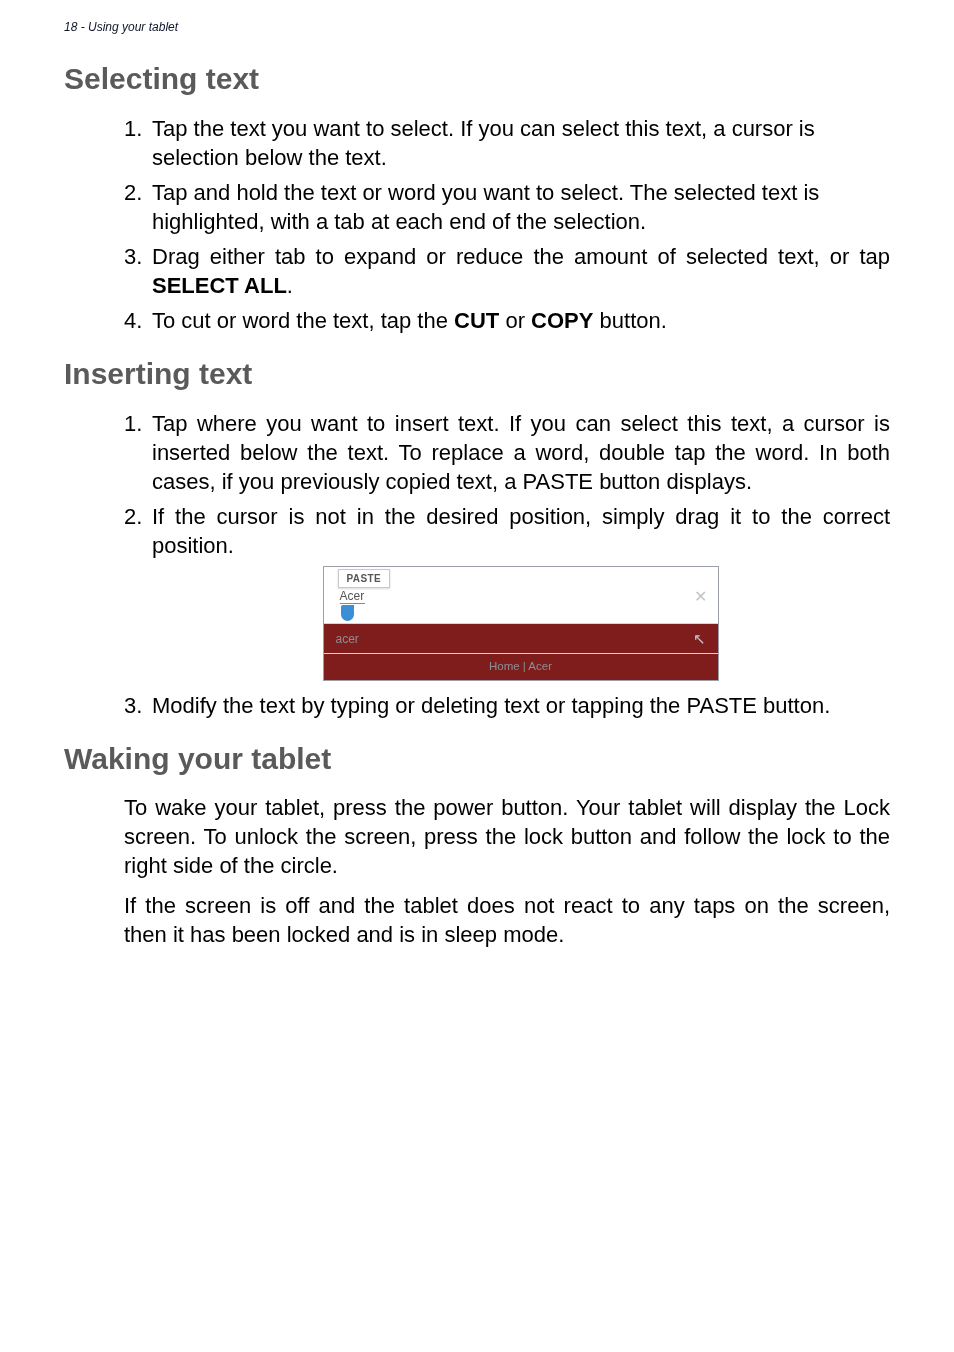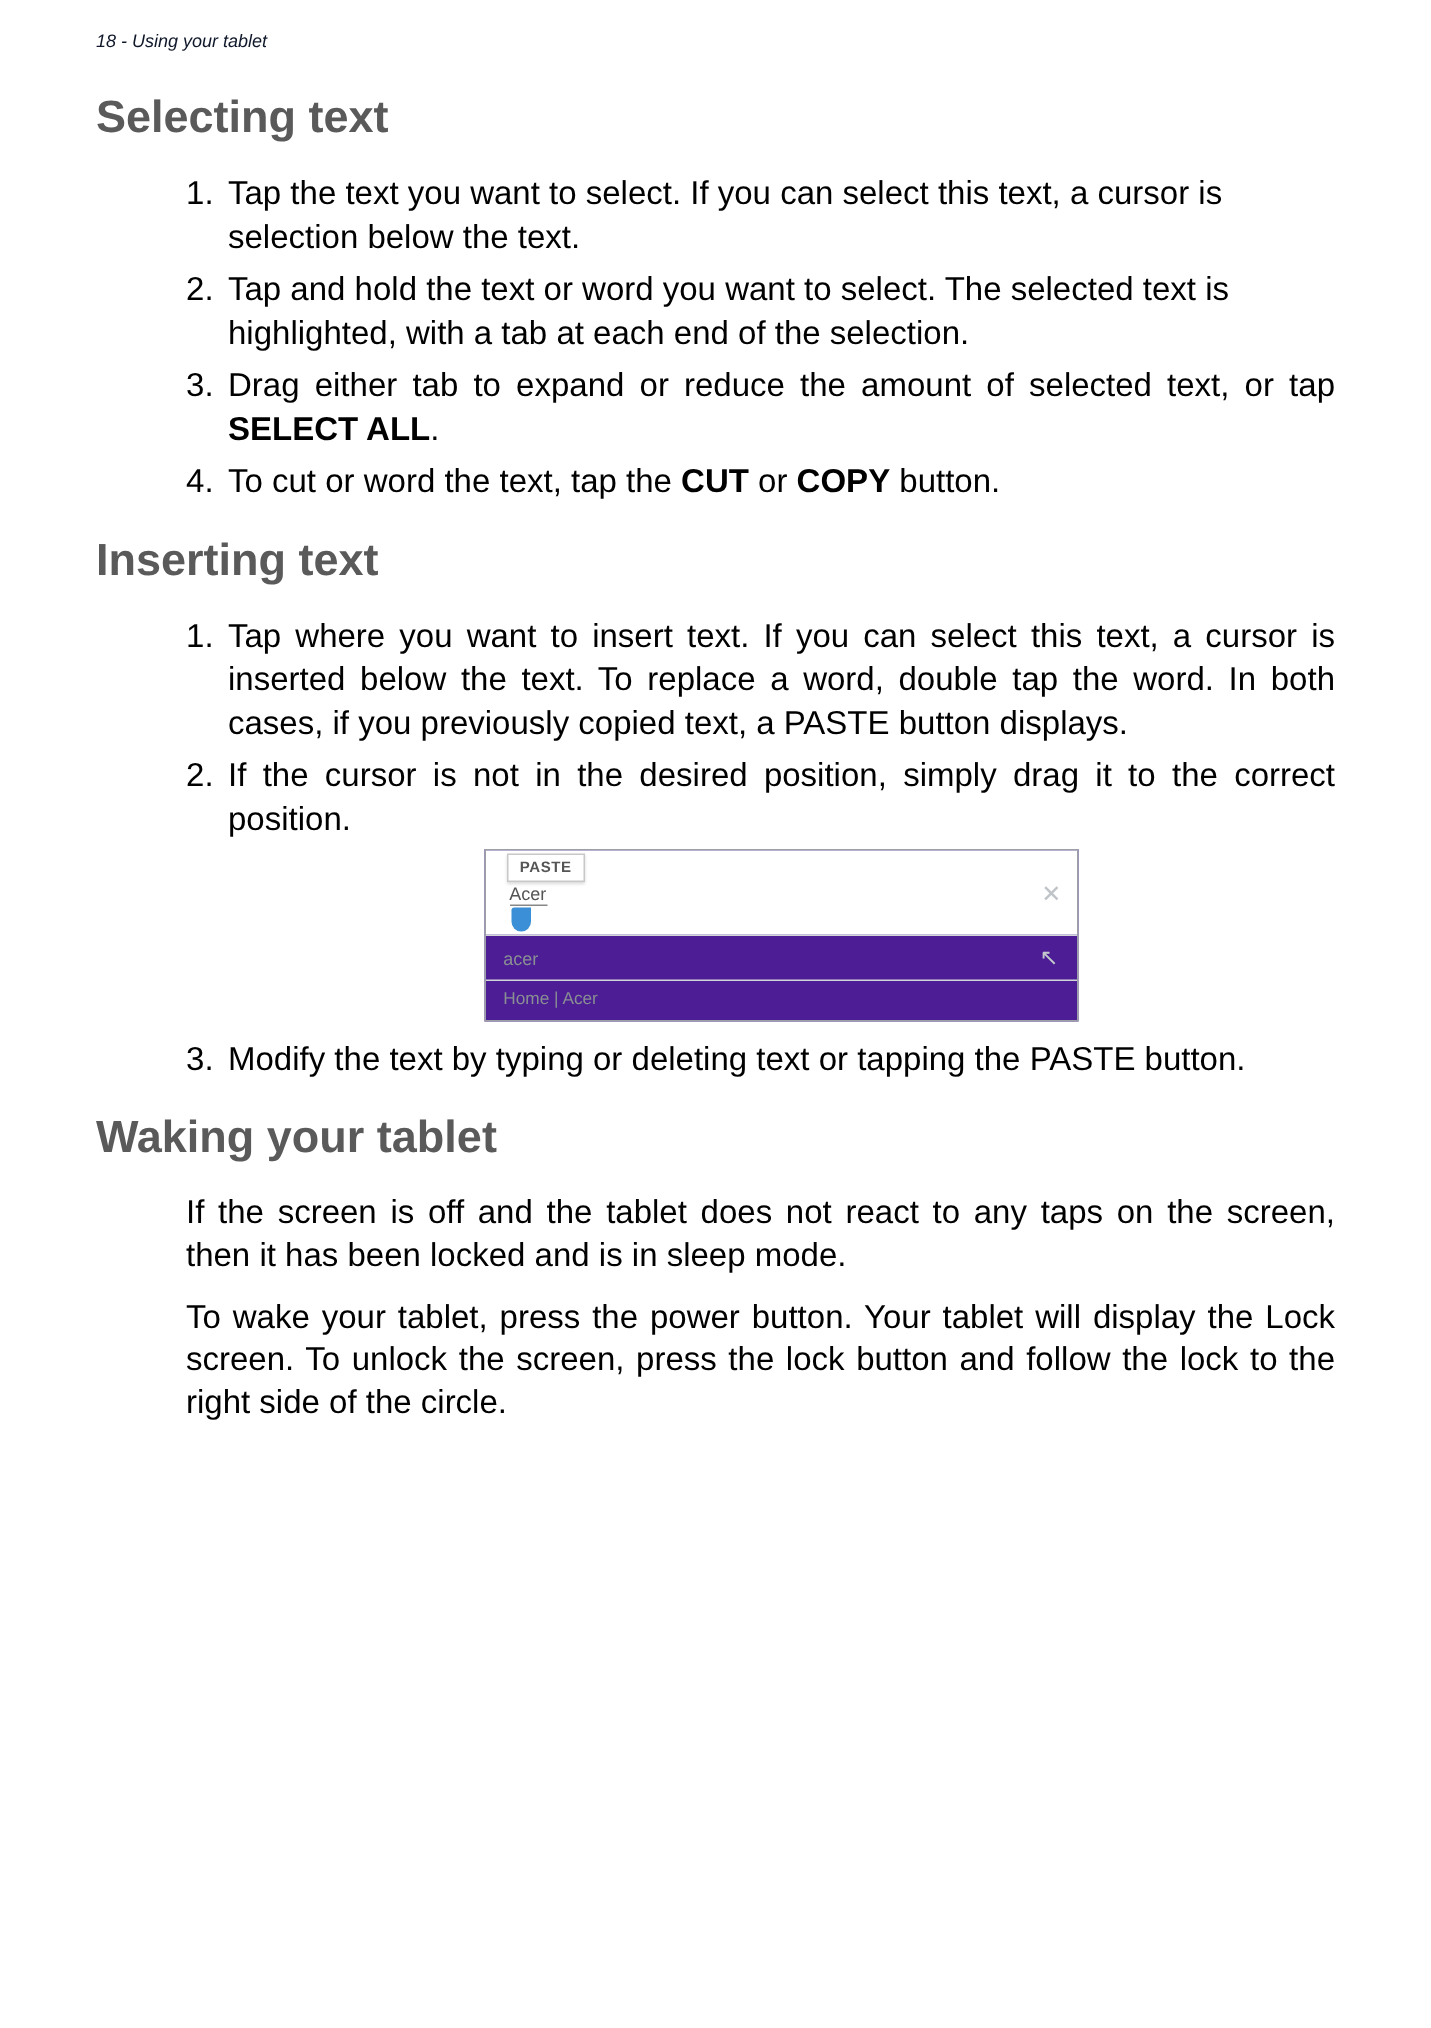--- a/index.html
+++ b/index.html
@@ -68,7 +68,7 @@
   .fig {
     width: 396px;
     border: 1px solid #9aa0a6;
-    background: #4c1d95;
+    background: #7f1d1d;
     font-family: Arial, sans-serif;
     margin-left: 27px;
   }

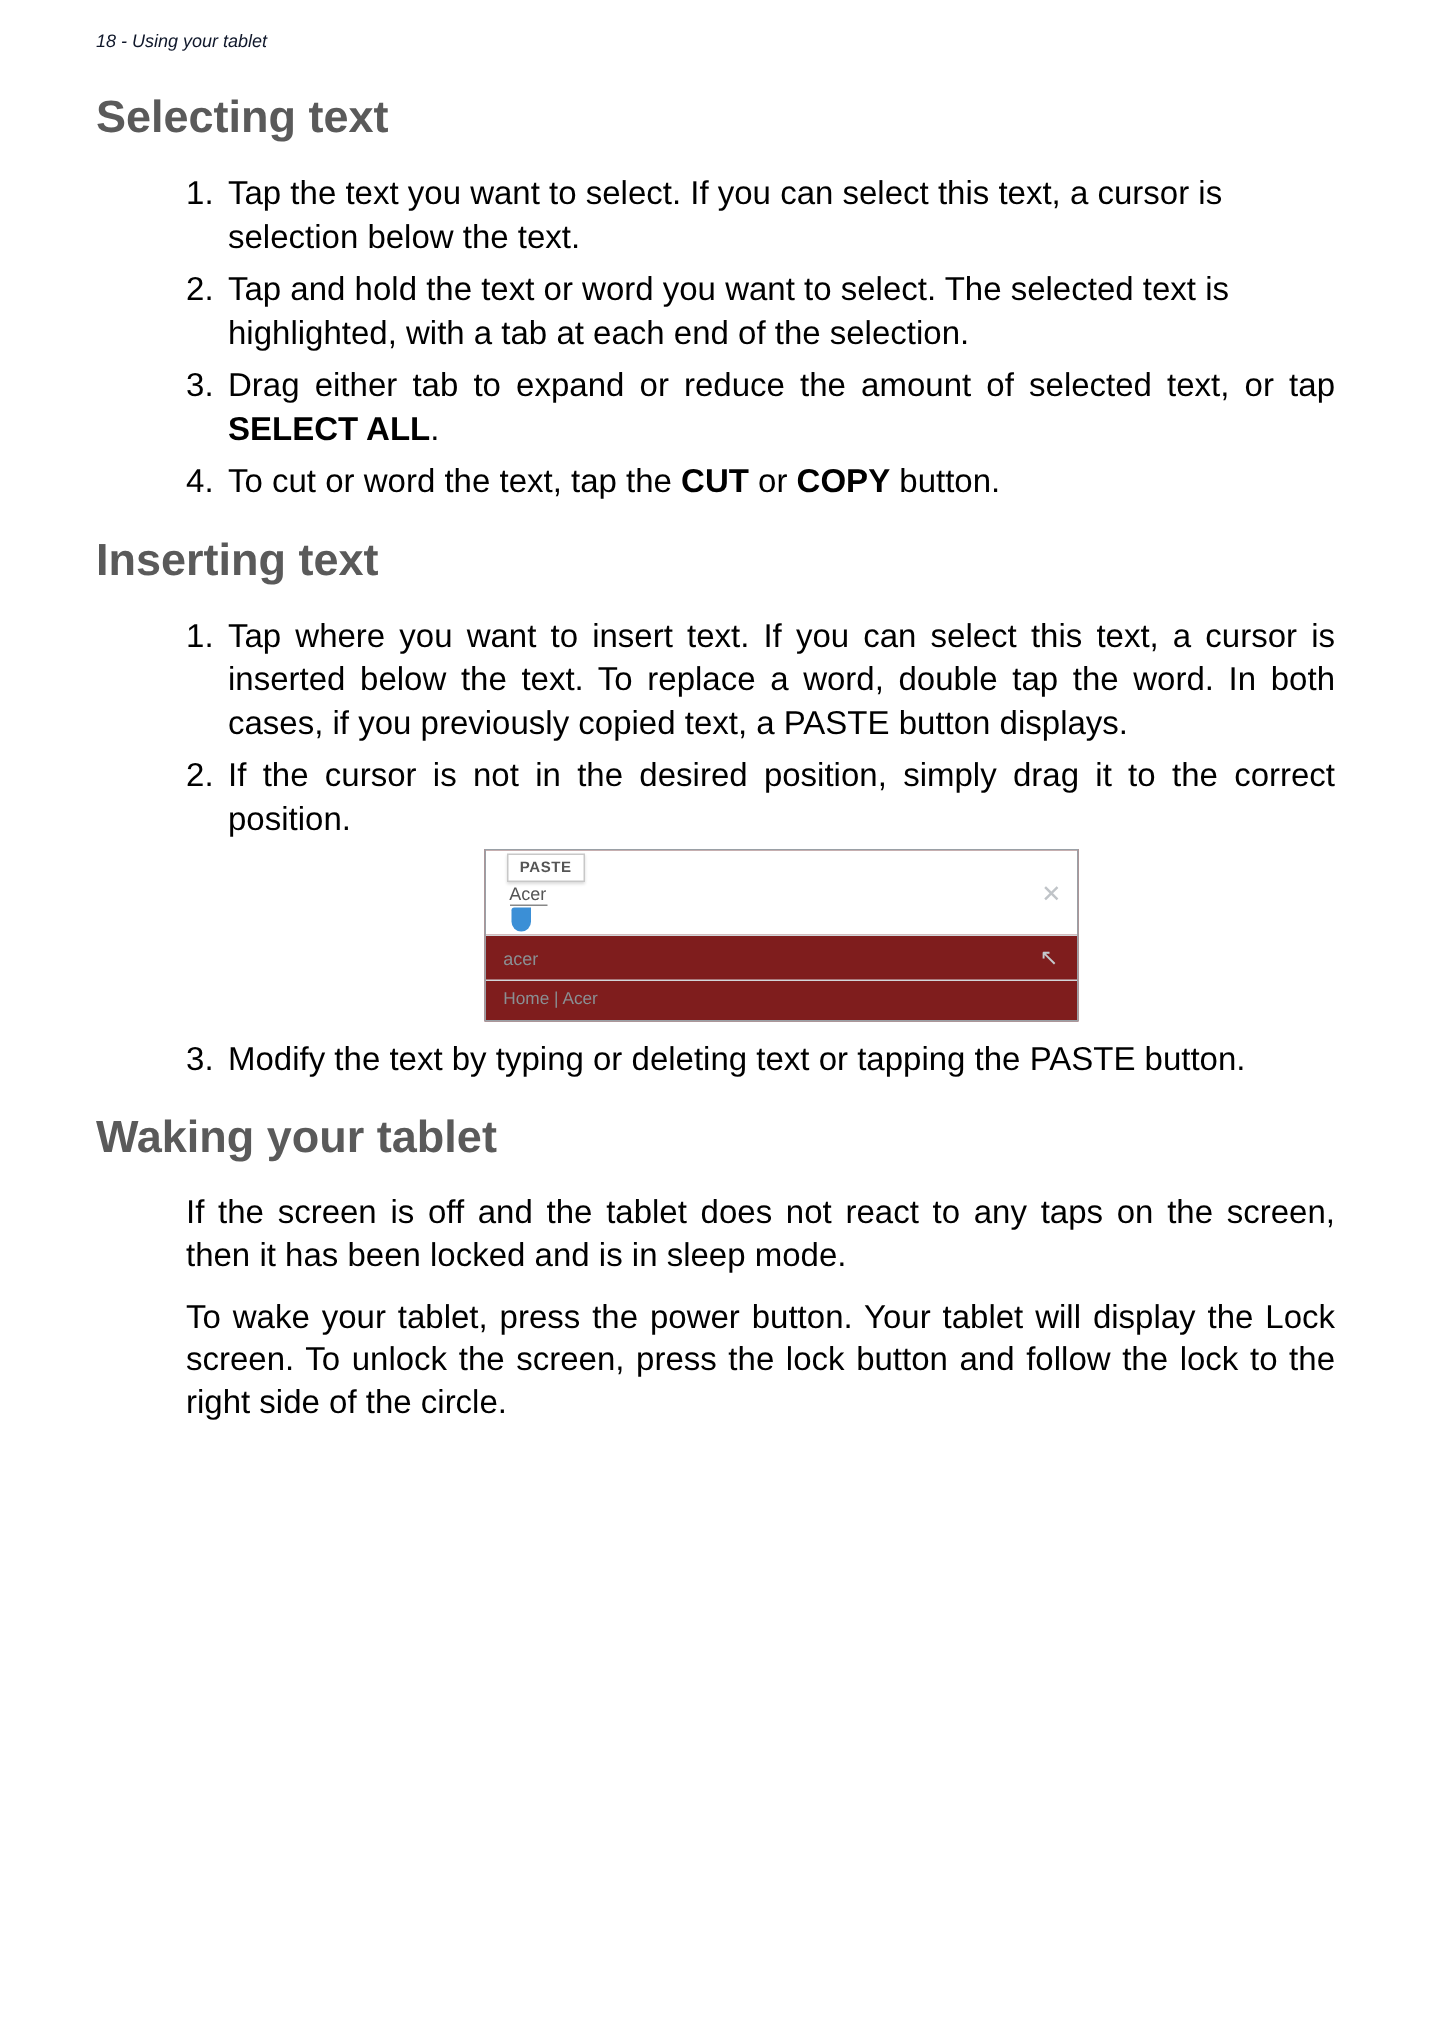--- a/index.html
+++ b/index.html
@@ -137,6 +137,7 @@
     padding: 6px 12px 8px 12px;
     font-size: 11.5px;
     color: #8a8f93;
+    text-align: center;
   }
   .sug-row2 .thin { color: #8a8f93; }
 </style>

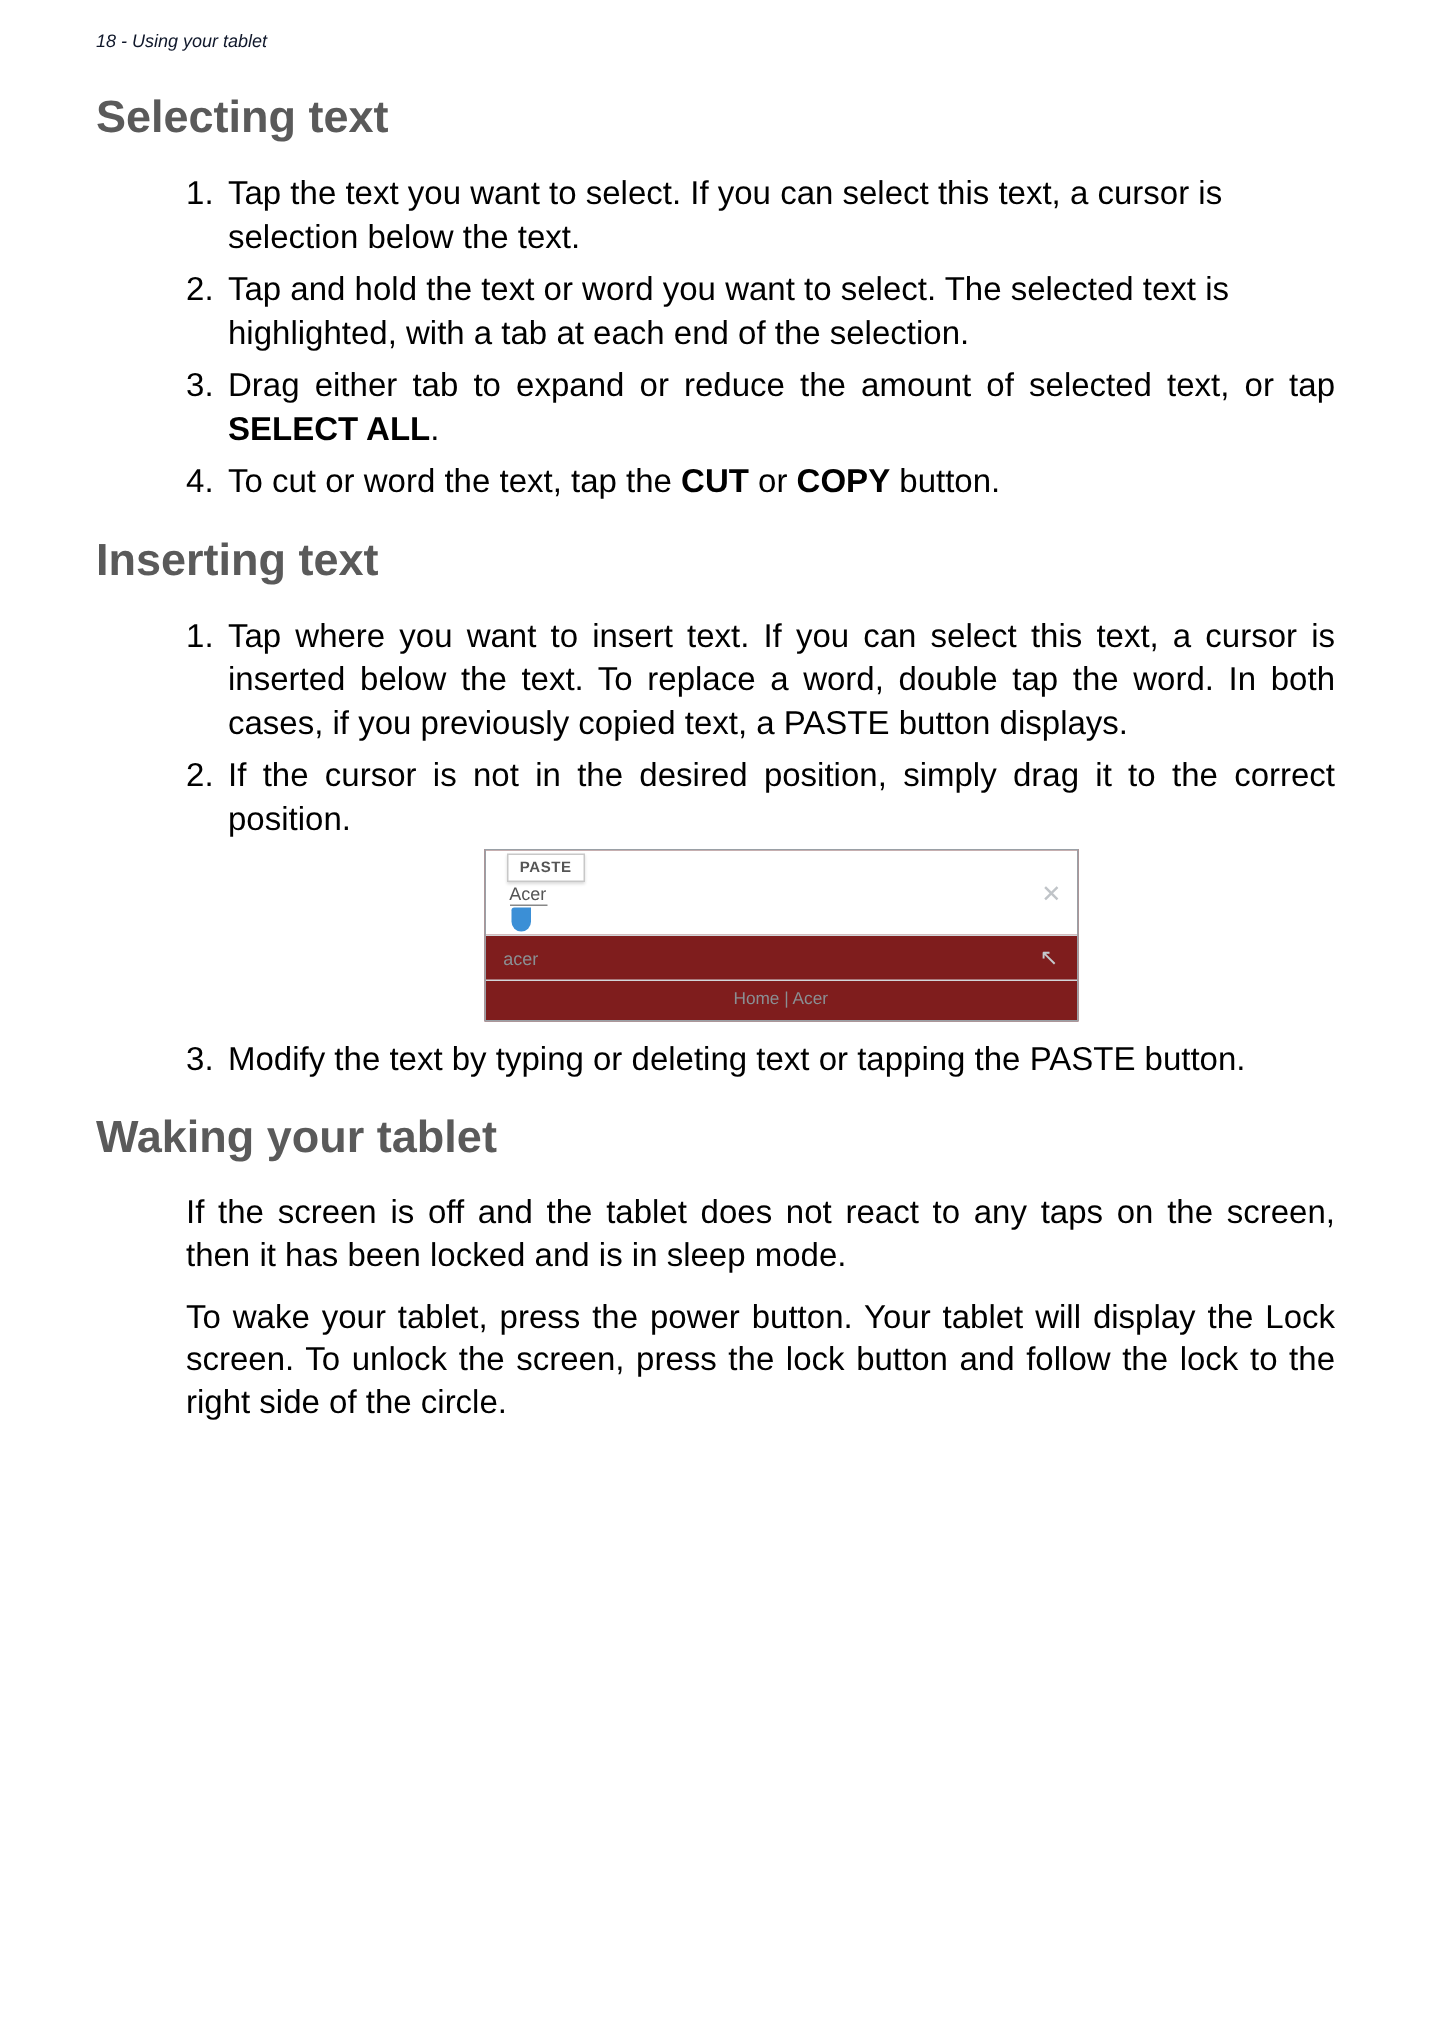--- a/index.html
+++ b/index.html
@@ -196,8 +196,8 @@
 
   <h2 class="section">Waking your tablet</h2>
   <div class="body-block">
+    <p class="intro" style="text-align:justify;">To wake your tablet, press the power button. Your tablet will display the Lock screen. To unlock the screen, press the lock button and follow the lock to the right side of the circle.</p>
     <p class="intro" style="text-align:justify;">If the screen is off and the tablet does not react to any taps on the screen, then it has been locked and is in sleep mode.</p>
-    <p class="intro" style="text-align:justify;">To wake your tablet, press the power button. Your tablet will display the Lock screen. To unlock the screen, press the lock button and follow the lock to the right side of the circle.</p>
   </div>
 
 </div>

